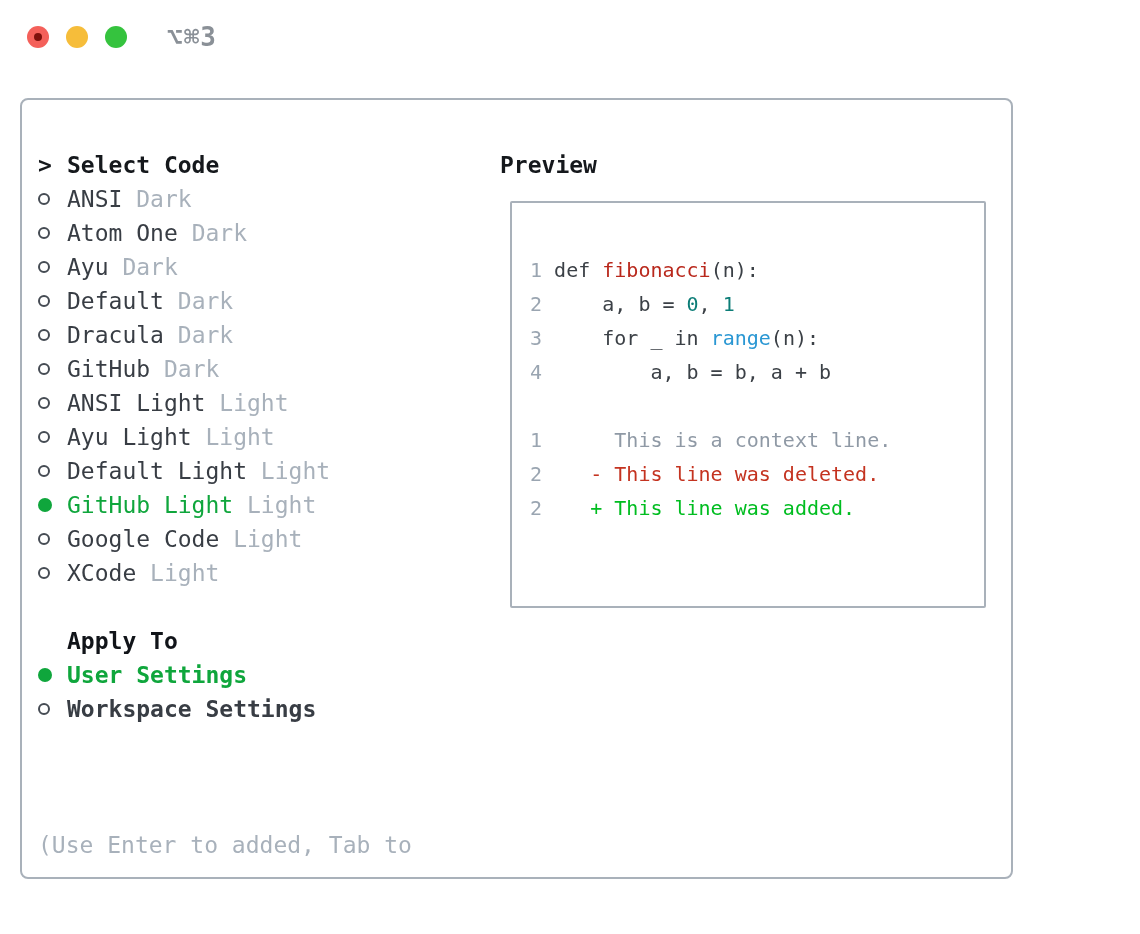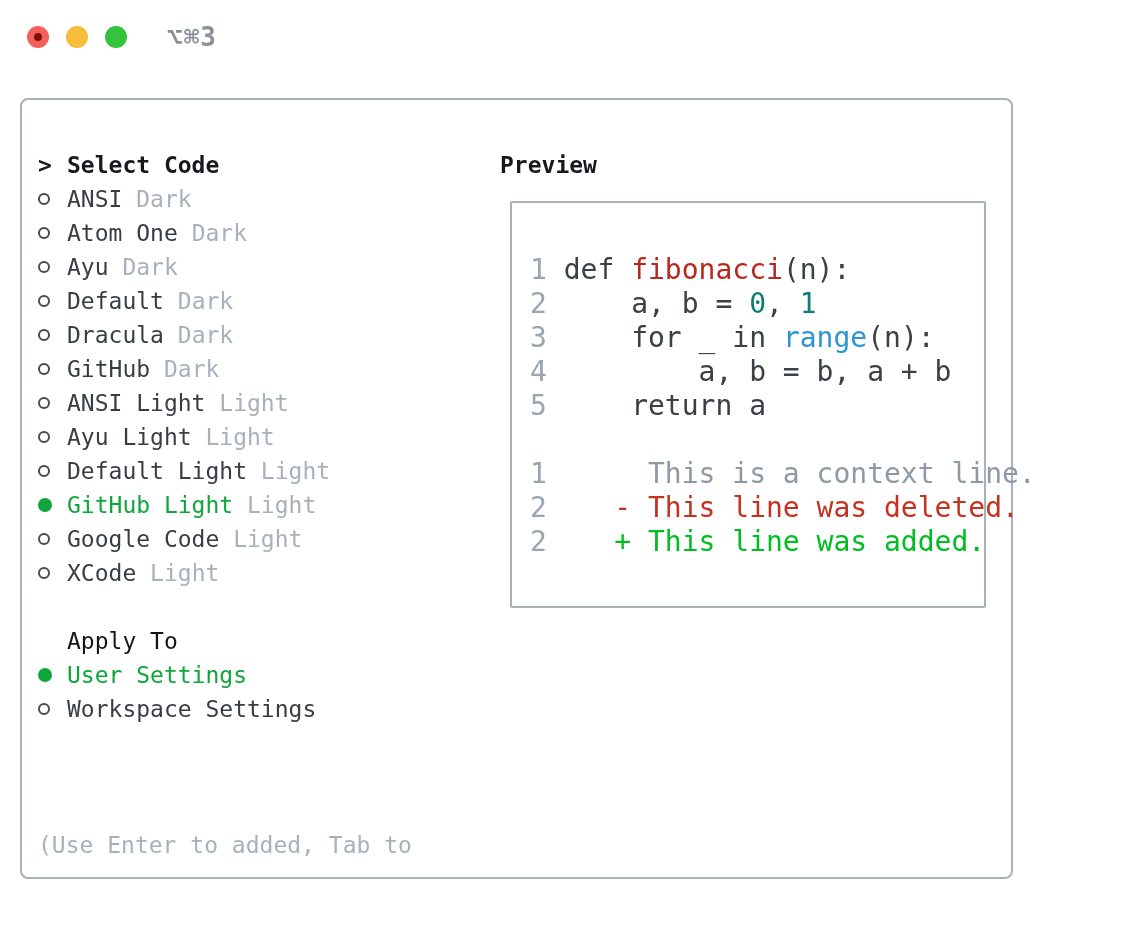--- a/index.html
+++ b/index.html
@@ -53,7 +53,7 @@
     border:2px solid #a9b1ba;border-radius:2px;
     background:#ffffff;
   }
-  .code-block{position:absolute;left:18px;top:50px;font-size:28px;}
+  .code-block{position:absolute;left:18px;top:50px;font-size:20px;}
   .code-line{height:34px;line-height:34px;white-space:pre;}
 </style>
 </head>

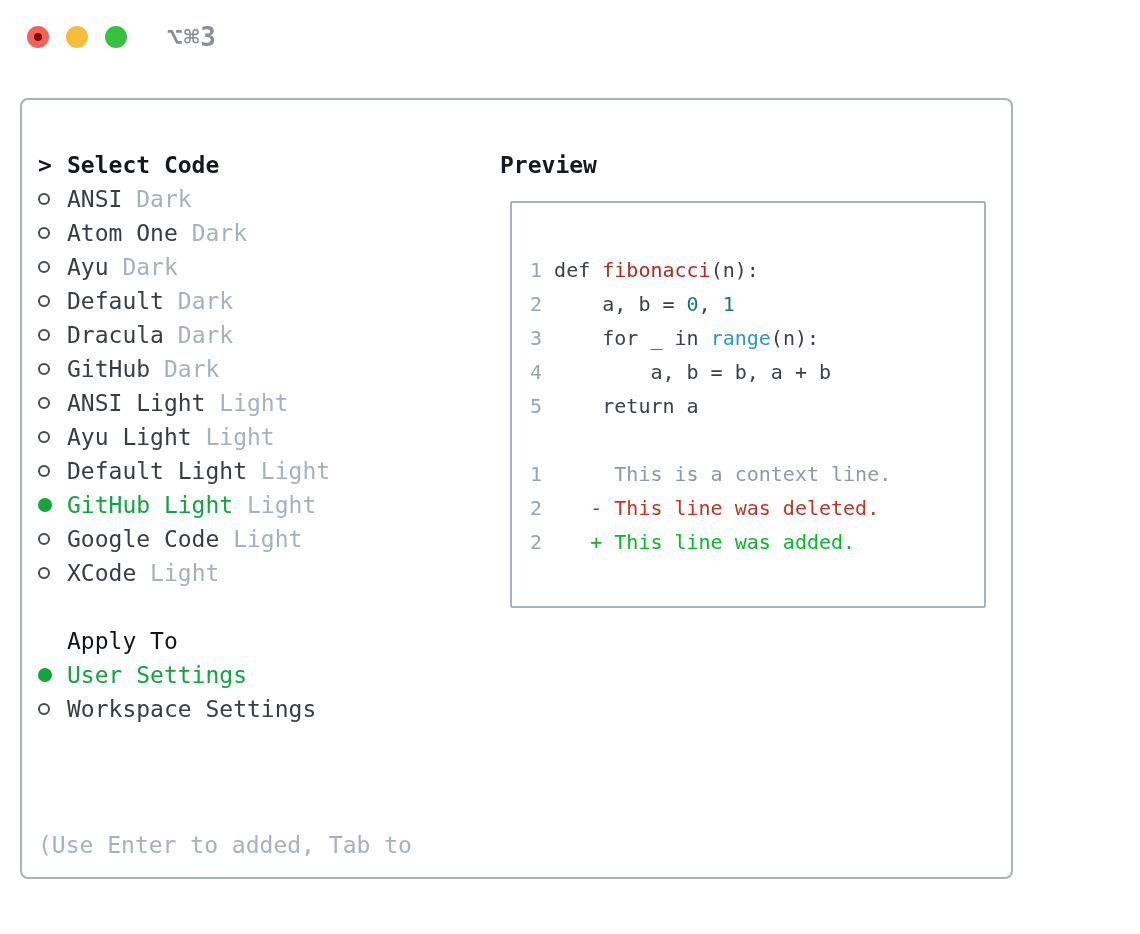--- a/index.html
+++ b/index.html
@@ -117,7 +117,6 @@
         <div class="code-line"><span style="color: rgb(154, 165, 177);">2</span><span style="color: rgb(59, 64, 70);">     a, b = </span><span style="color: rgb(12, 125, 119);">0</span><span style="color: rgb(59, 64, 70);">, </span><span style="color: rgb(12, 125, 119);">1</span></div>
         <div class="code-line"><span style="color: rgb(154, 165, 177);">3</span><span style="color: rgb(59, 64, 70);">     for _ in </span><span style="color: rgb(42, 151, 211);">range</span><span style="color: rgb(59, 64, 70);">(n):</span></div>
         <div class="code-line"><span style="color: rgb(154, 165, 177);">4</span><span style="color: rgb(59, 64, 70);">         a, b = b, a + b</span></div>
-        <div class="code-line"><span style="color: rgb(154, 165, 177);">5</span><span style="color: rgb(59, 64, 70);">     return a</span></div>
         <div class="code-line">&nbsp;</div>
         <div class="code-line"><span style="color: rgb(154, 165, 177);">1</span><span style="color: rgb(143, 153, 165);">      This is a context line.</span></div>
         <div class="code-line"><span style="color: rgb(154, 165, 177);">2</span><span style="color: rgb(196, 51, 32);">    - This line was deleted.</span></div>

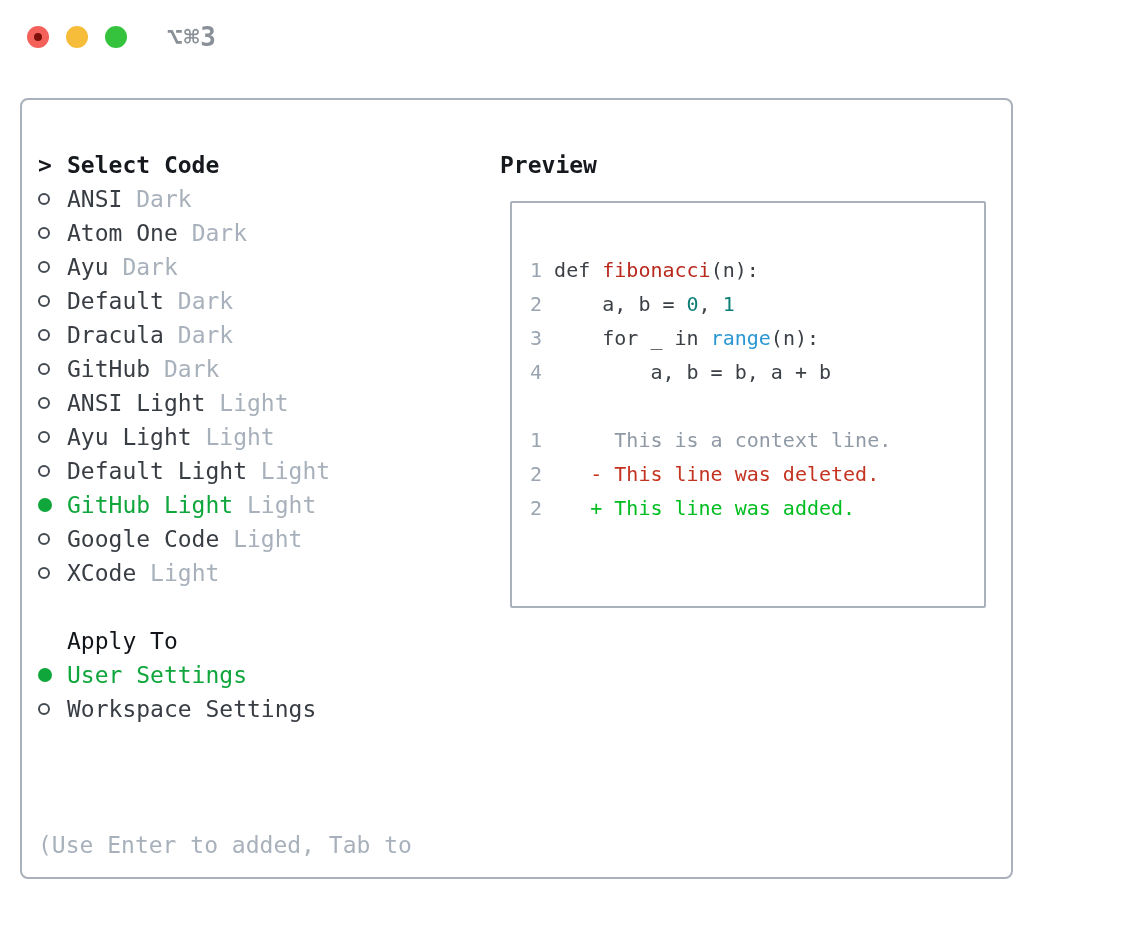--- a/index.html
+++ b/index.html
@@ -38,7 +38,7 @@
   .radio-on{width:14px;height:14px;border-radius:50%;}
   .hdr{font-weight:bold;color:#15181c;}
   .tag{color:#a8b1bb;text-align:right;}
-  .apply-block{position:absolute;left:38px;top:624px;font-size:23px;color:#383d44;}
+  .apply-block{position:absolute;left:38px;top:624px;font-size:23px;color:#383d44;font-weight:bold;}
   .apply-hdr{color:#111419;}
   .hint{
     position:absolute;left:38px;top:760px;

